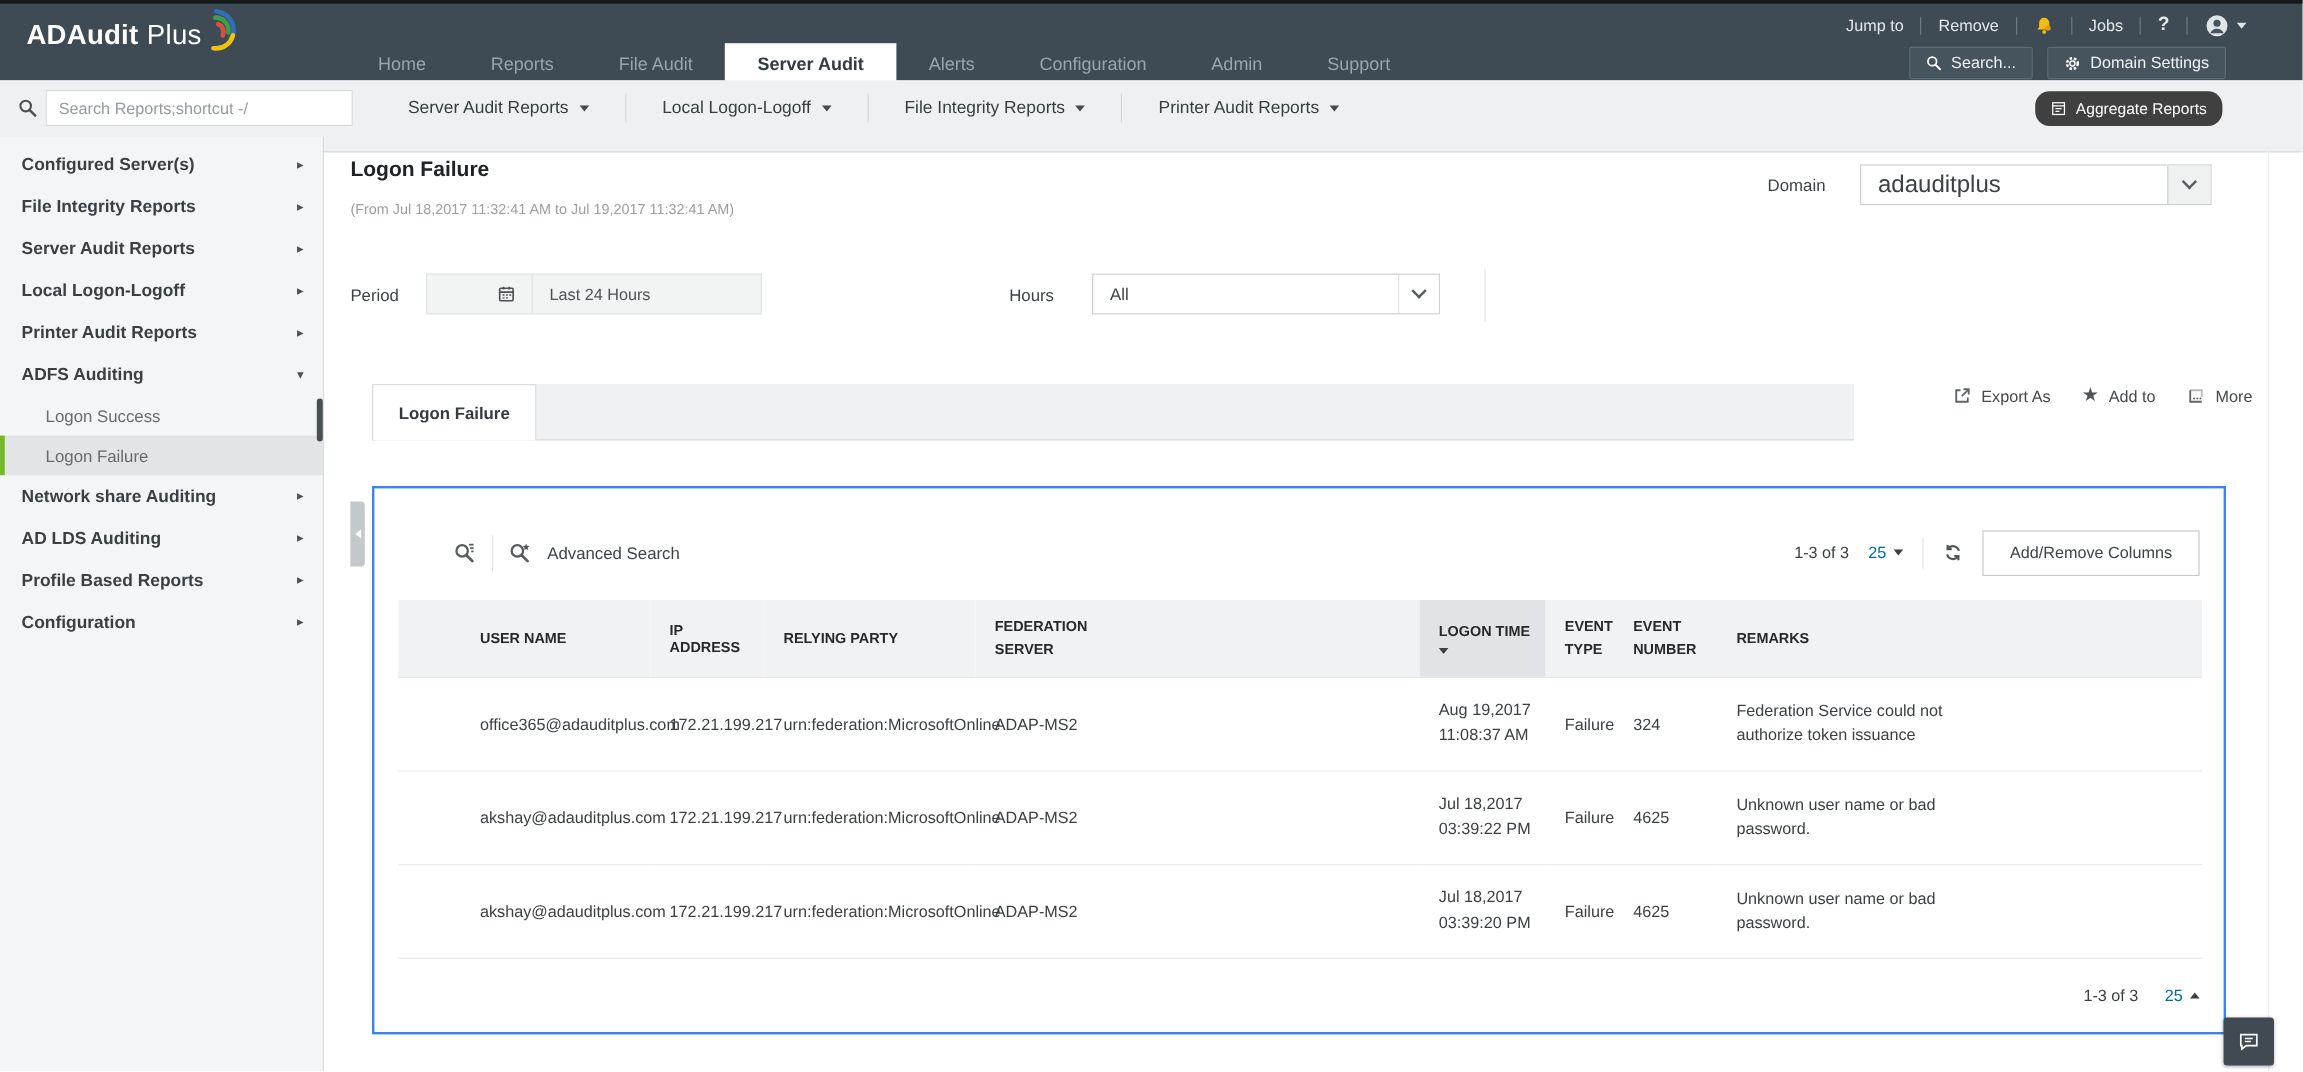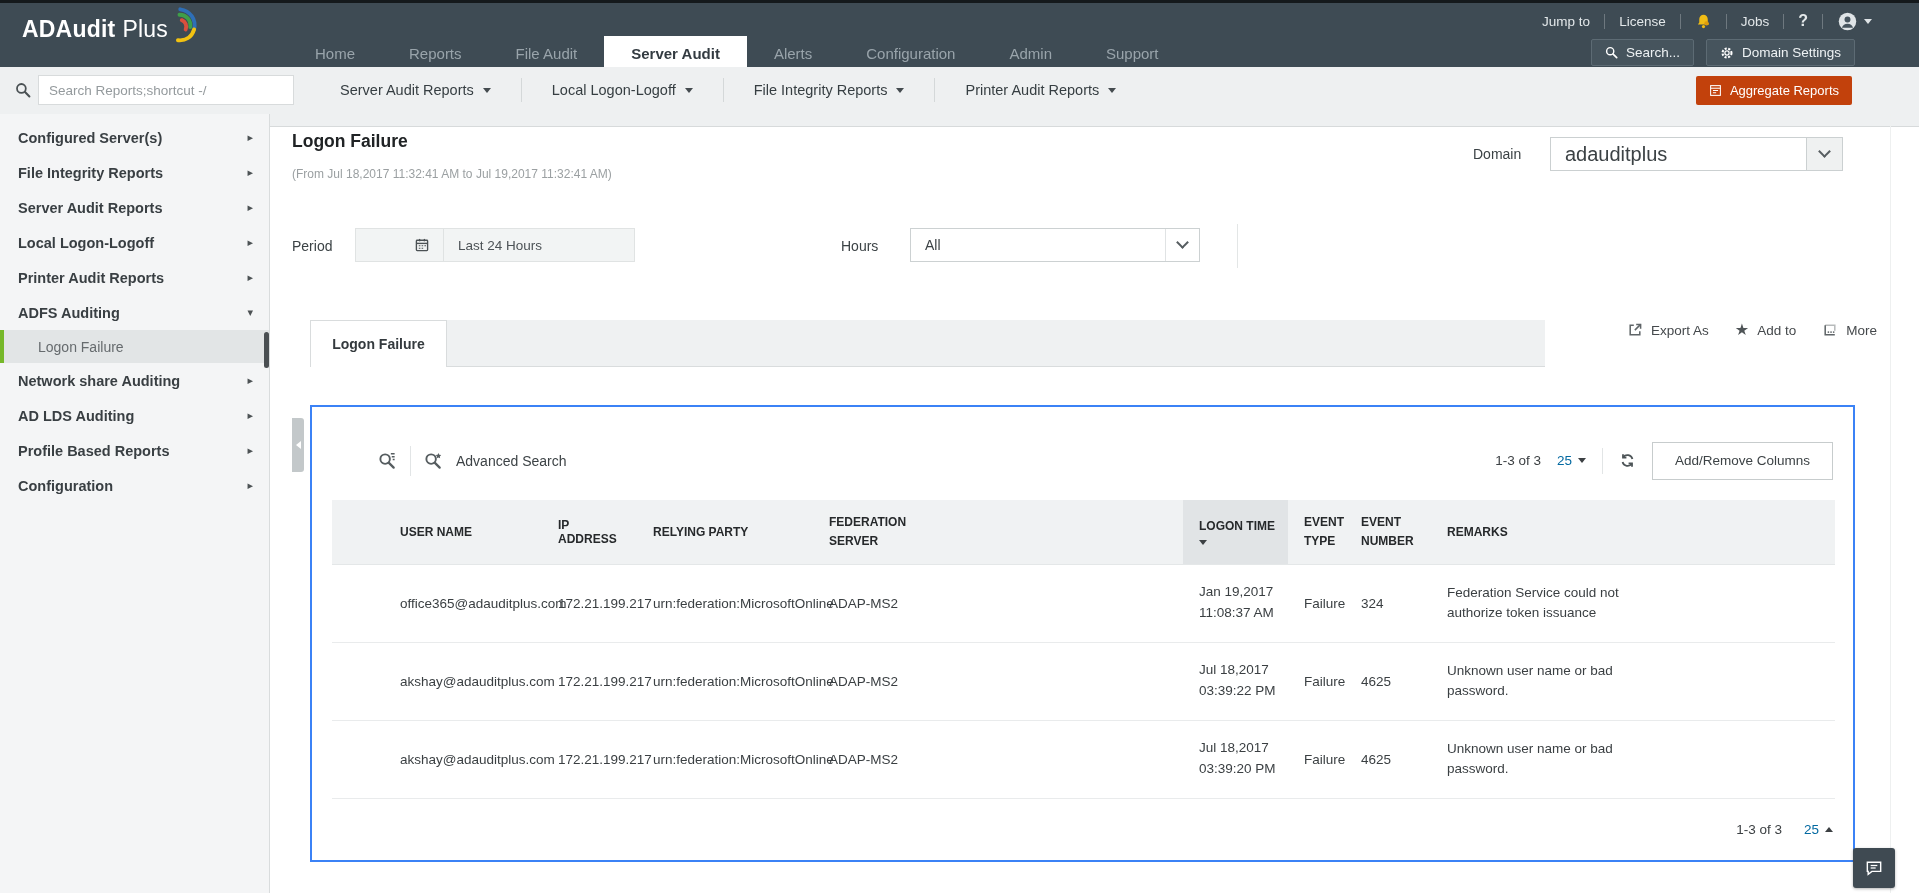--- a/index.html
+++ b/index.html
@@ -175,7 +175,7 @@
     <div class="utility">
       <span class="u-item">Jump to</span>
       <span class="u-sep"></span>
-      <span class="u-item">License</span>
+      <span class="u-item">Remove</span>
       <span class="u-sep"></span>
       <span class="u-item">
         <svg width="17" height="17" viewBox="0 0 20 20">

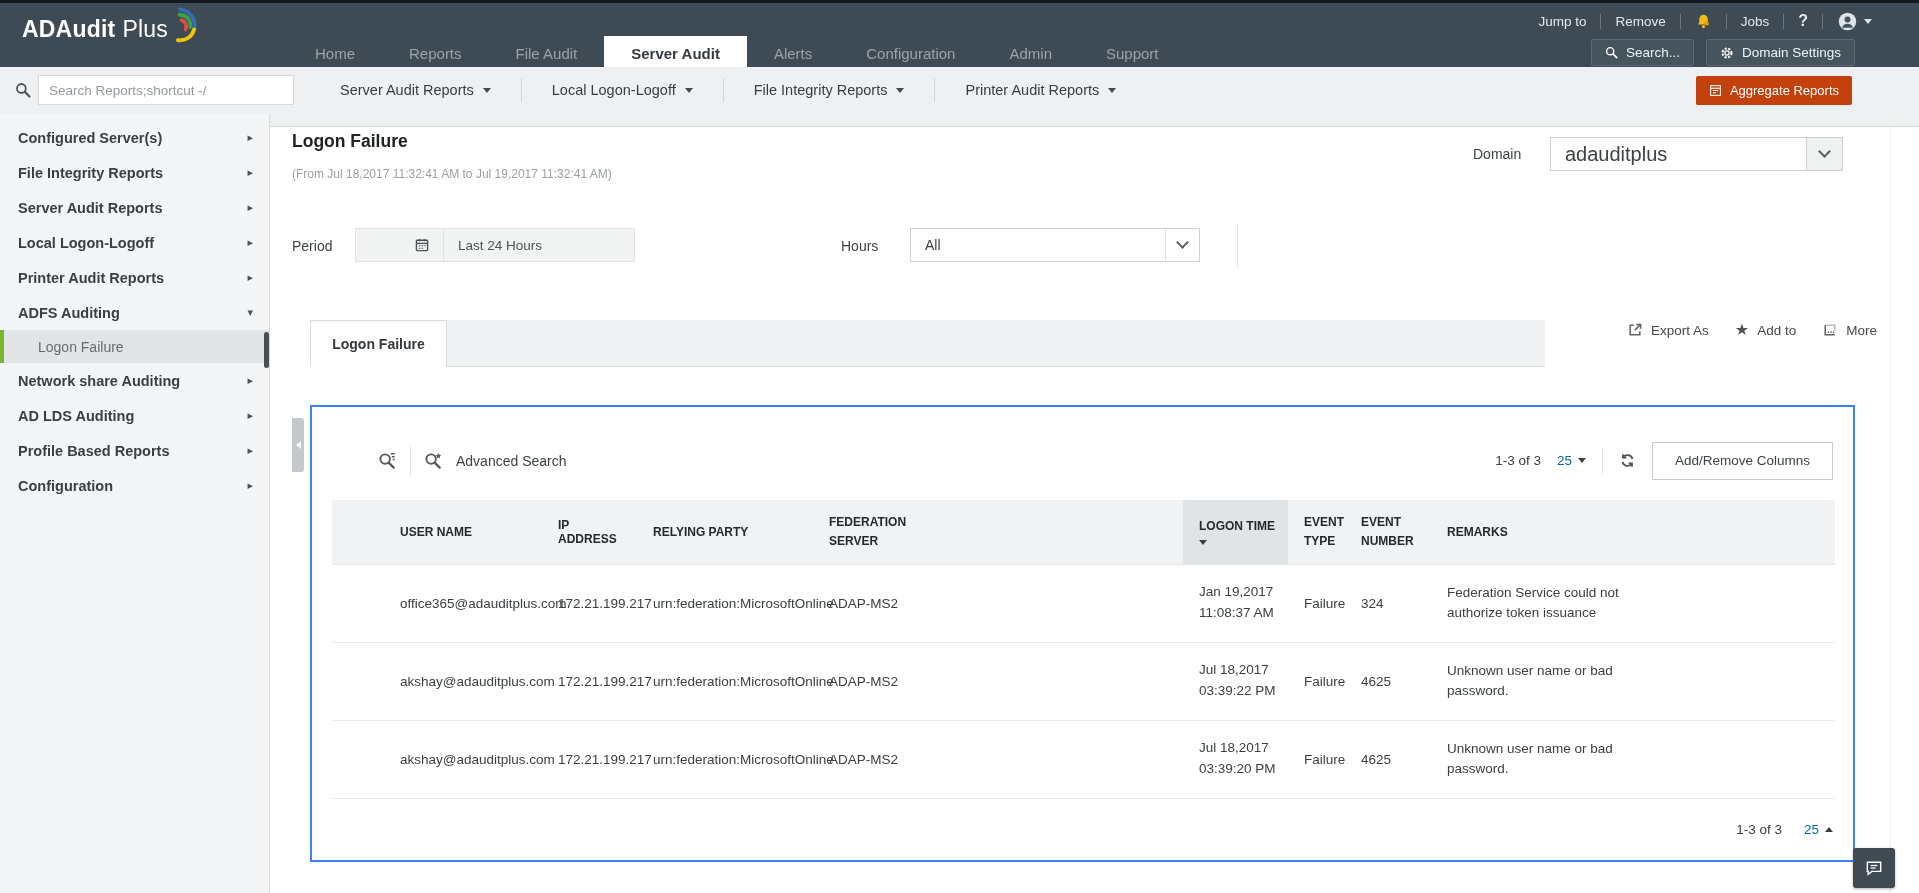--- a/index.html
+++ b/index.html
@@ -45,8 +45,8 @@
                border-right:1px solid #d4d8d9; color:#363e42; font-size:14.5px; cursor:pointer; white-space:nowrap; }
   .menu-item:last-child { border-right:none; }
   .aggregate-btn { position:absolute; right:67px; top:9px; height:29px; display:flex;
-                   align-items:center; gap:8px; padding:0 13px; background:#c2410c;
-                   border:none; border-radius:2px; color:#fff; font-size:13px;
+                   align-items:center; gap:8px; padding:0 13px; background:#404040;
+                   border:none; border-radius:12px; color:#fff; font-size:13px;
                    font-family:inherit; cursor:pointer; }
 
   

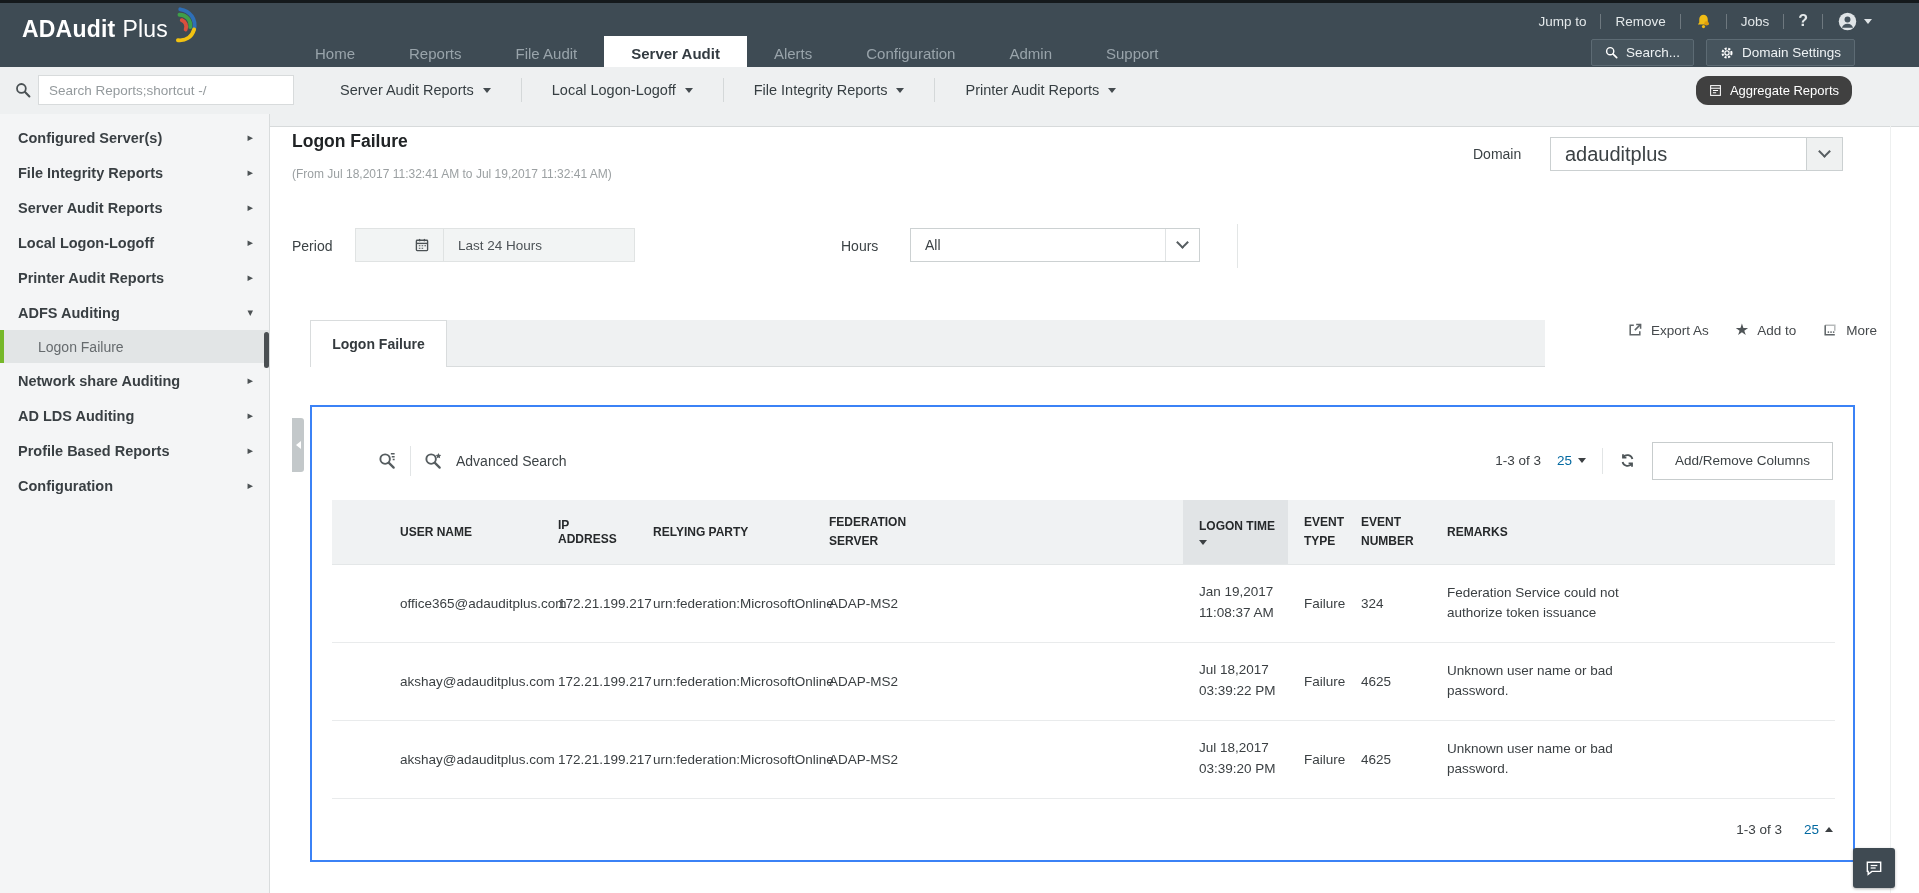--- a/index.html
+++ b/index.html
@@ -329,6 +329,10 @@
           <span class="arrow">▾</span>
         </li>
 
+        <li class="sub">
+          <span class="lbl">Logon Success</span>
+          <span class="arrow"></span>
+        </li>
 
         <li class="sub selected">
           <span class="lbl">Logon Failure</span>

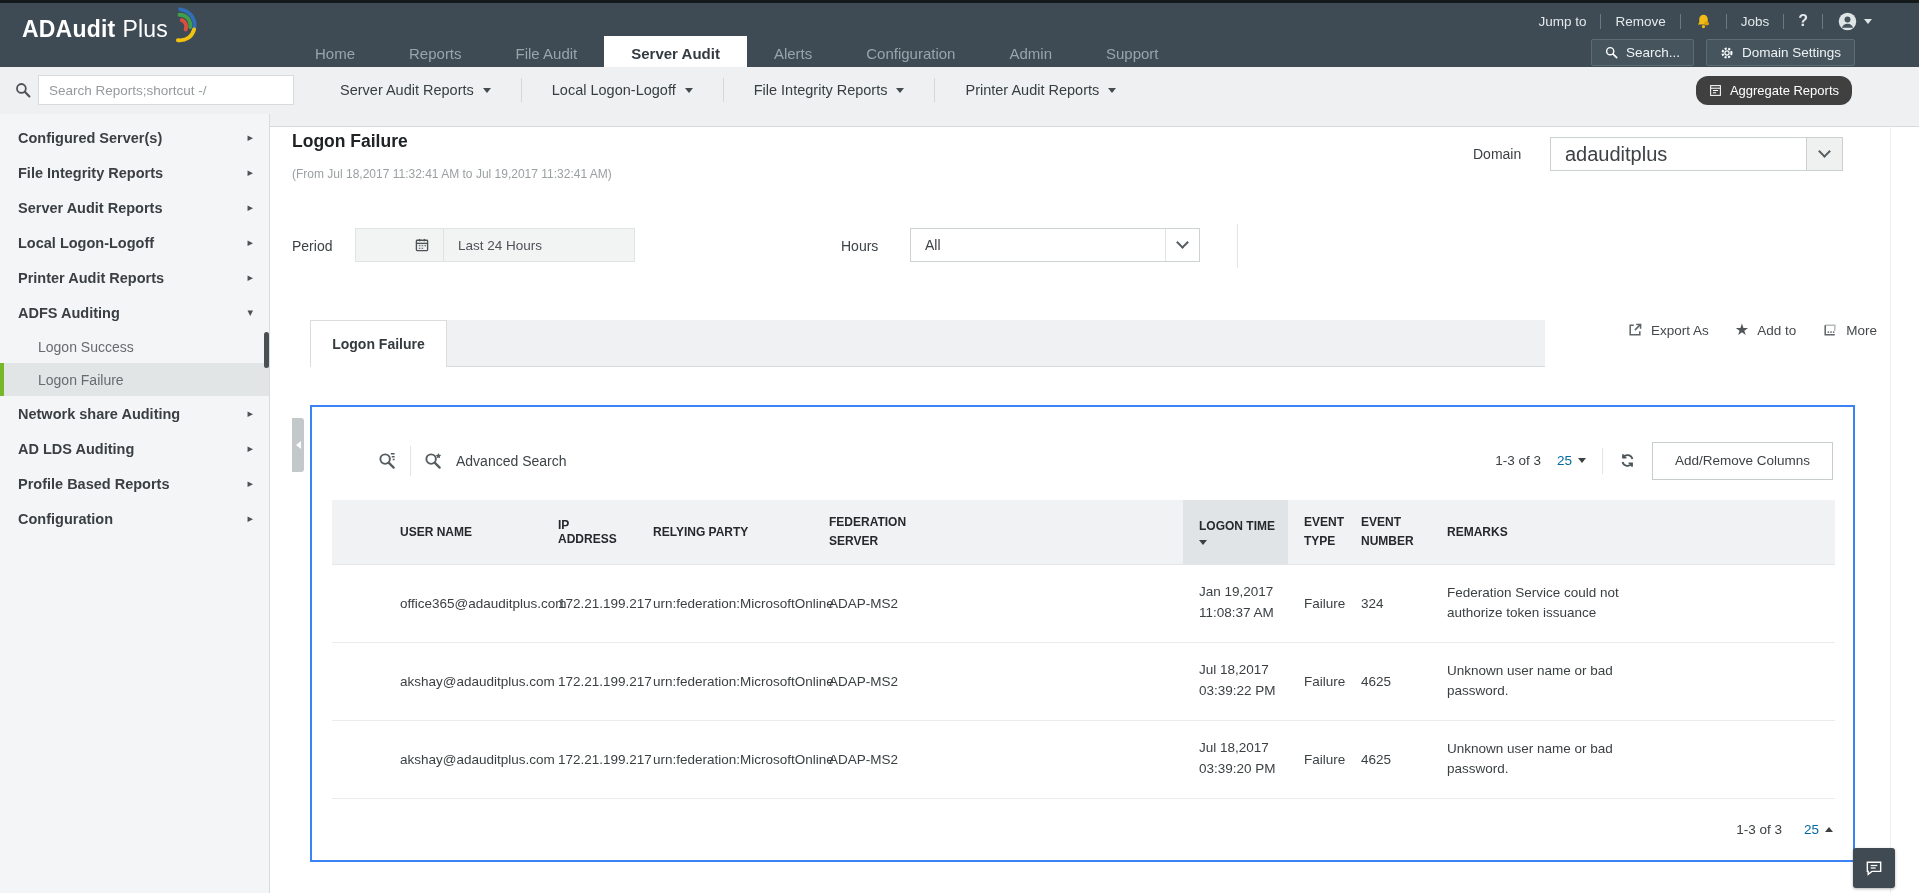--- a/index.html
+++ b/index.html
@@ -508,7 +508,7 @@
               <td>urn:federation:MicrosoftOnline</td>
               <td>ADAP-MS2</td>
               <td>
-                <div class="line">Jan 19,2017</div>
+                <div class="line">Aug 19,2017</div>
                 <div class="line">11:08:37 AM</div>
               </td>
               <td>Failure</td>

